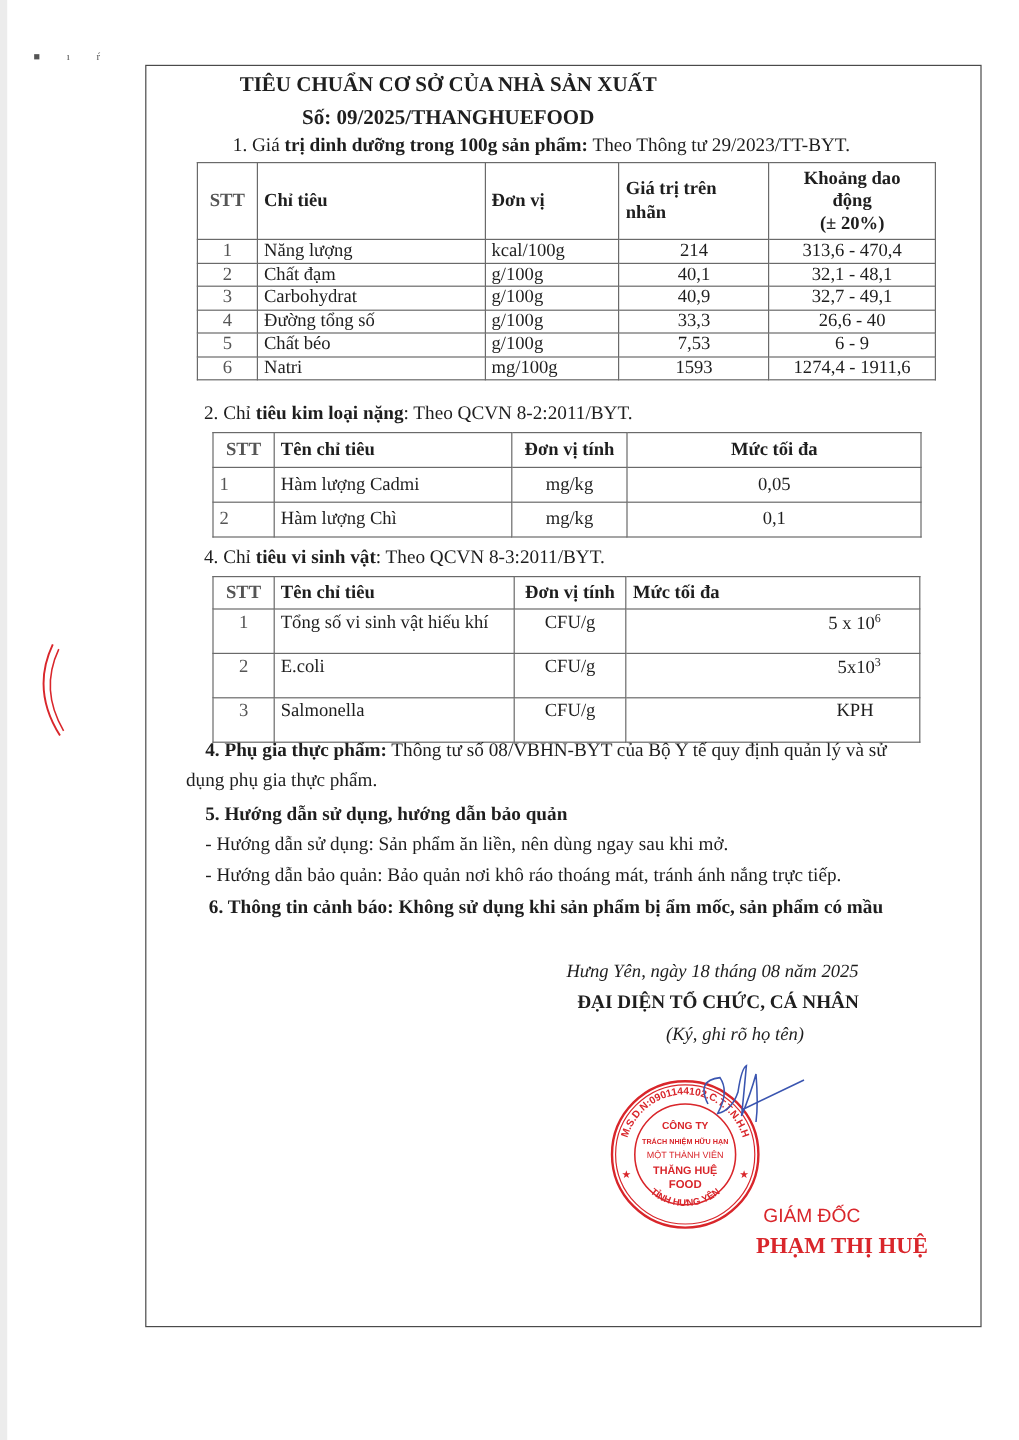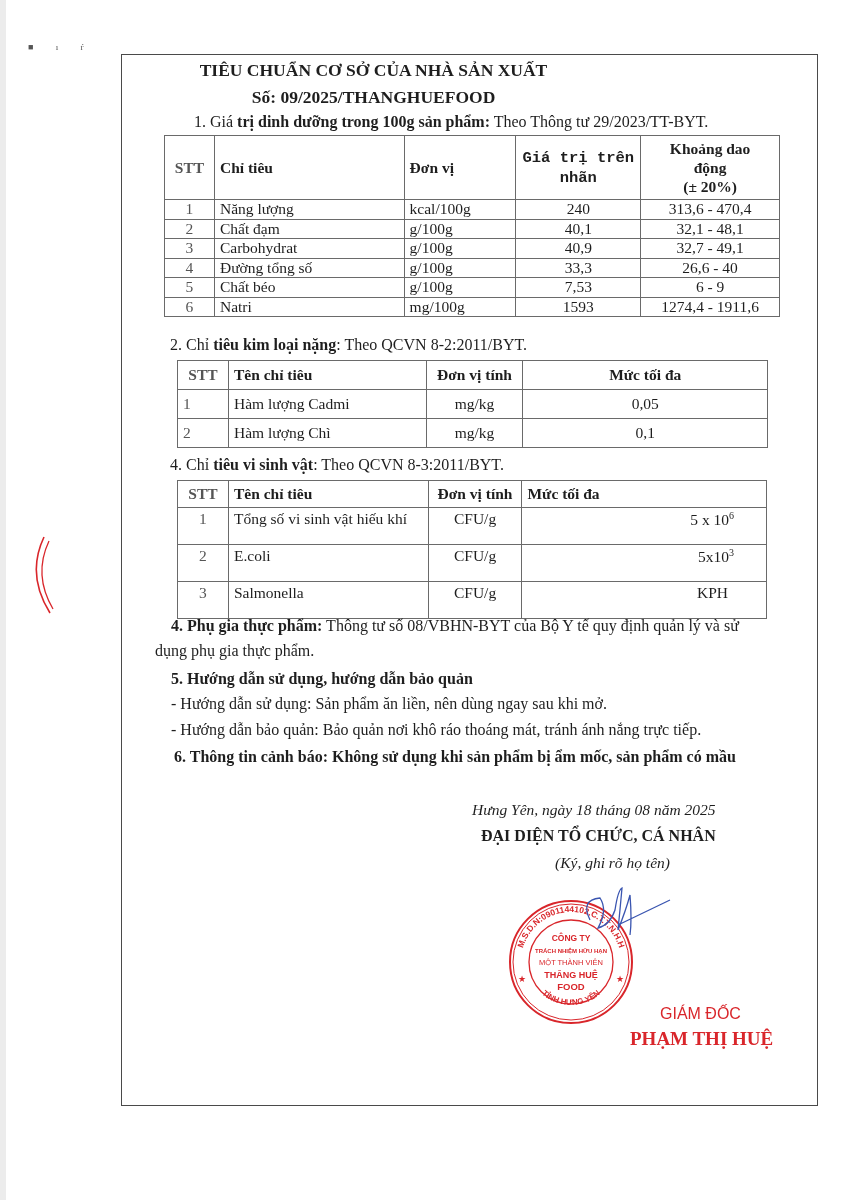--- a/index.html
+++ b/index.html
@@ -68,7 +68,7 @@
     <th class="stt">STT</th>
     <th style="text-align:left;">Chỉ tiêu</th>
     <th style="text-align:left;">Đơn vị</th>
-    <th style="text-align:center; line-height:20px;font-family:Liberation Mono, monospace;">
+    <th style="text-align:left; line-height:20px;">
       <span>Giá trị trên</span><br>
       <span>nhãn</span>
     </th>

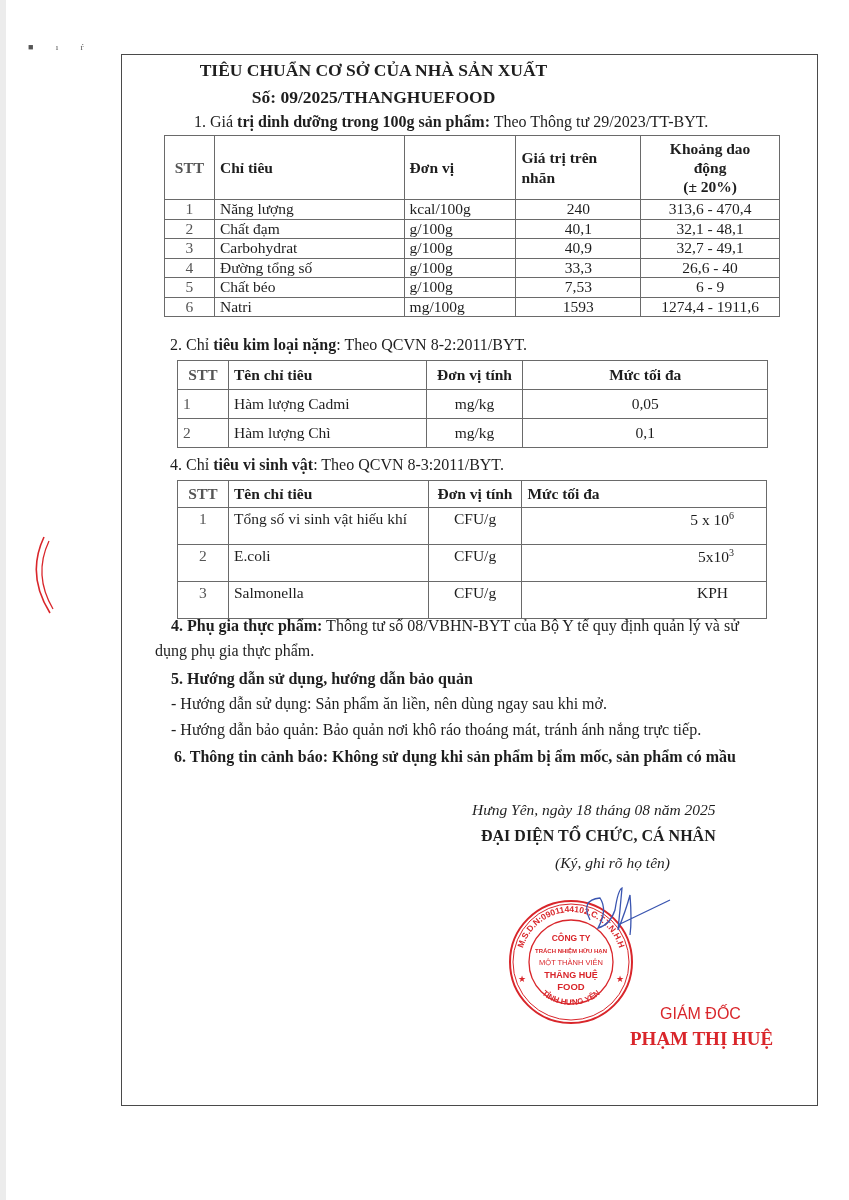--- a/index.html
+++ b/index.html
@@ -82,7 +82,7 @@
     <td class="stt">1</td>
     <td>Năng lượng</td>
     <td>kcal/100g</td>
-    <td class="c">240</td>
+    <td class="c">214</td>
     <td class="c">313,6 - 470,4</td>
   </tr>
   <tr>

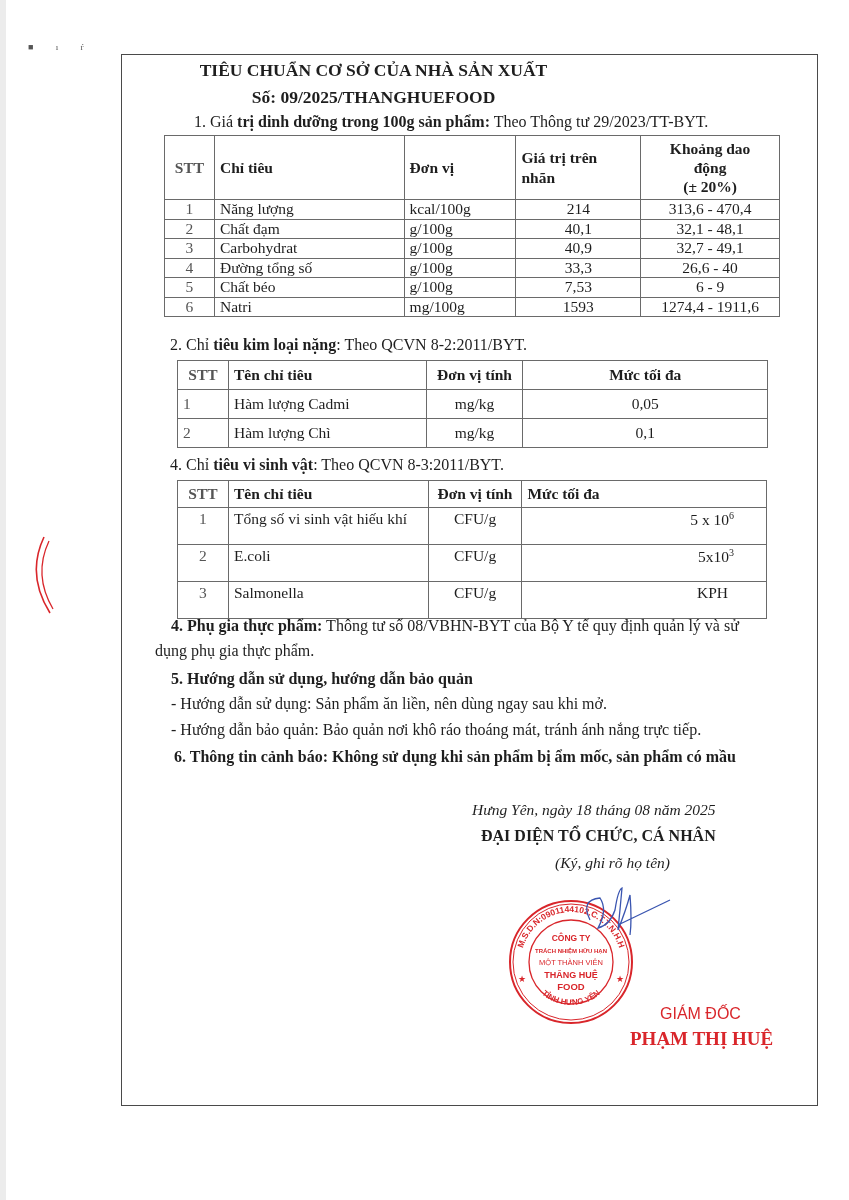--- a/index.html
+++ b/index.html
@@ -32,7 +32,7 @@
   .italic { font-style: italic; }
   .stamp { position: absolute; left: 508px; top: 899px; width: 126px; height: 126px; }
   .left-arc { position: absolute; left: 30px; top: 535px; width: 30px; height: 80px; }
-  .gd { font-family: "Liberation Sans", "DejaVu Sans", sans-serif; color: #d9262b; font-size: 16px; margin-left: 24px; }
+  .gd { font-family: "Liberation Sans", "DejaVu Sans", sans-serif; color: #d9262b; font-size: 16px; }
   .name { color: #d9262b; font-weight: bold; font-size: 19px; }
 </style>
 </head>

